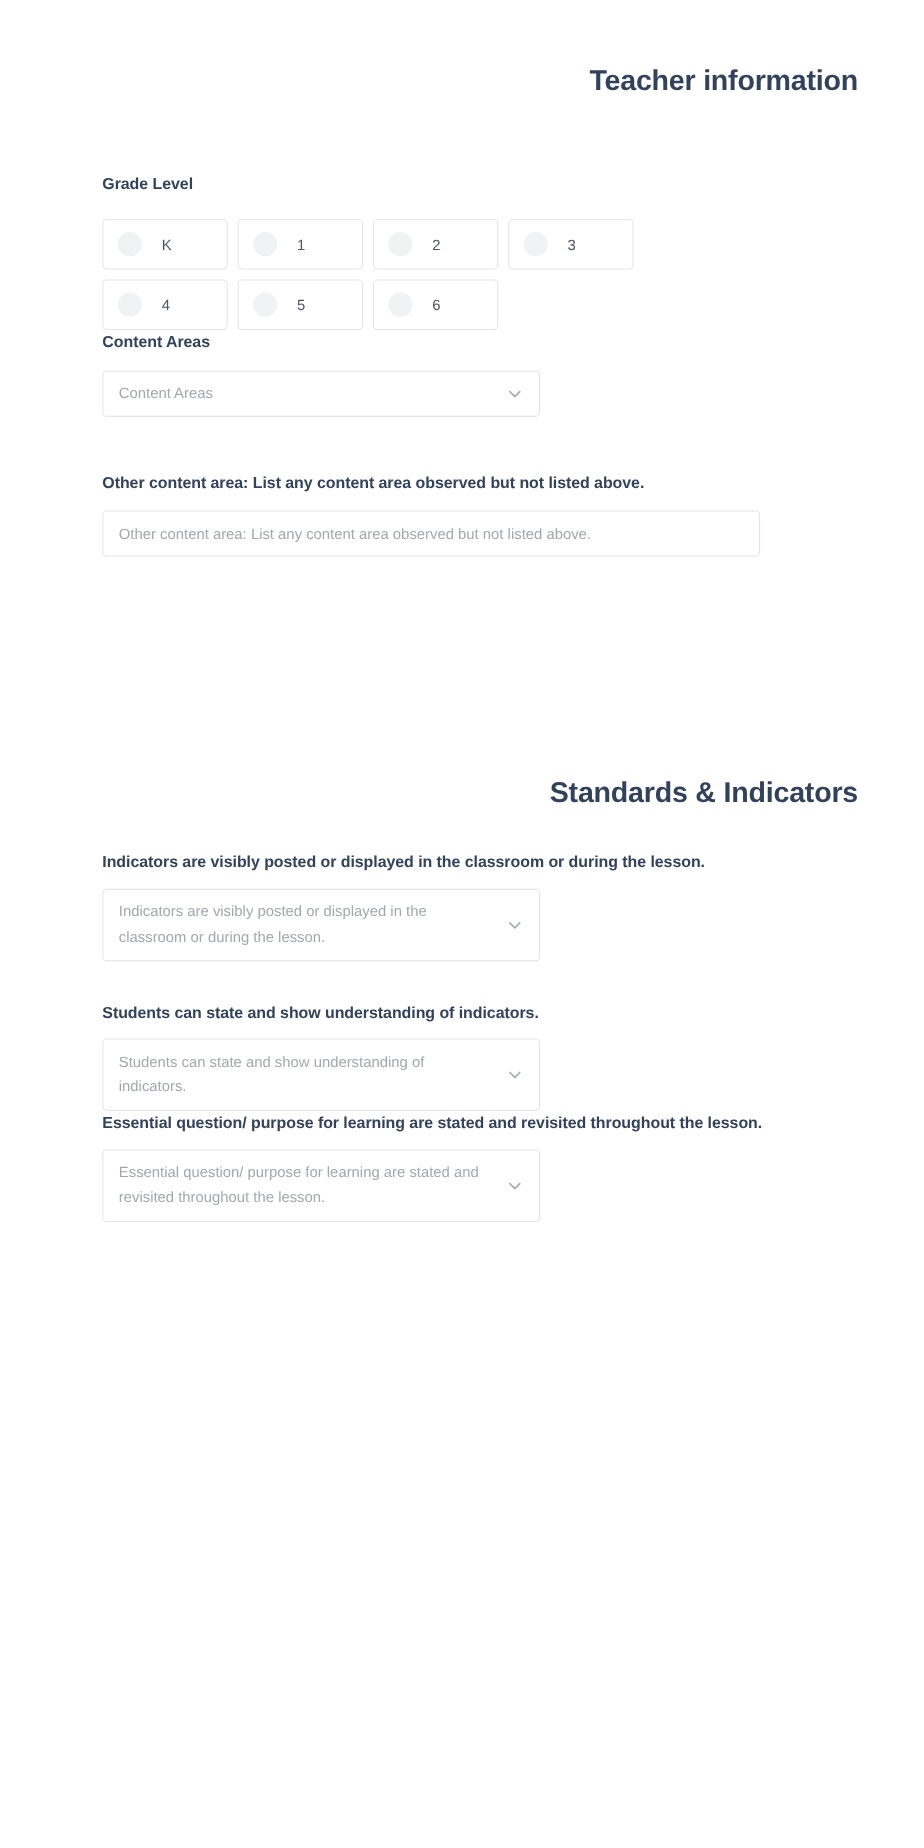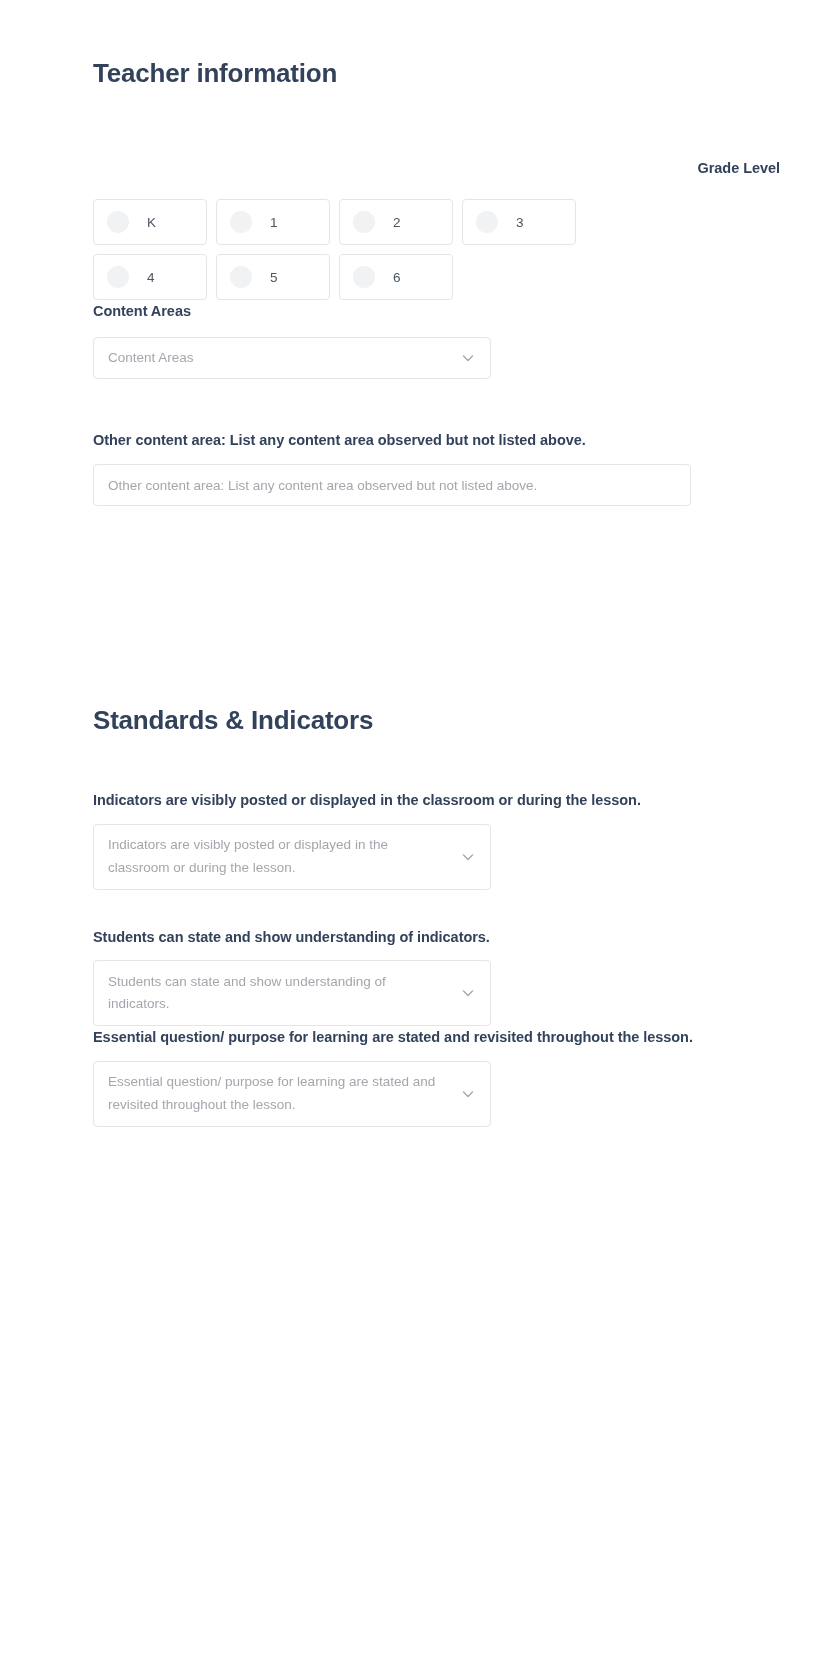--- a/index.html
+++ b/index.html
@@ -33,6 +33,7 @@
     color: #33425b;
     letter-spacing: -0.2px;
     margin: 0;
+    text-align: right;
   }
   #sec-teacher-title { padding-top: 58px; }
   #sec-standards-title { padding-top: 0; }

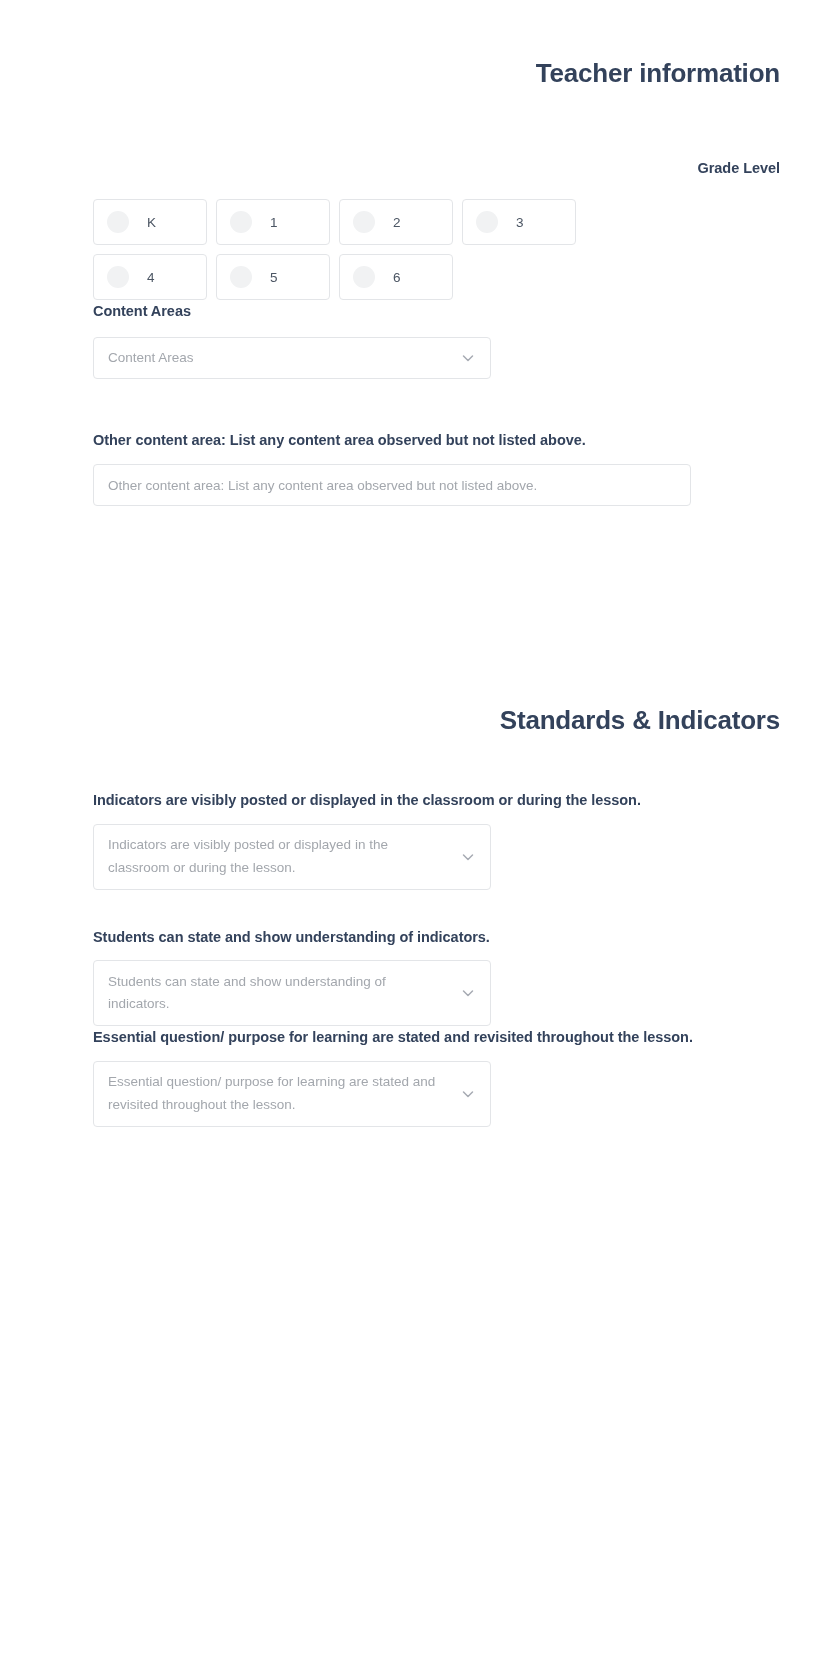--- a/index.html
+++ b/index.html
@@ -155,7 +155,7 @@
   }
 
   
-  .block-grade { margin-top: 68px; text-align: right; }
+  .block-grade { margin-top: 68px; }
   .block-content-areas { }
   .block-other-content { margin-top: 50px; }
   .block-standards { margin-top: 199px; }

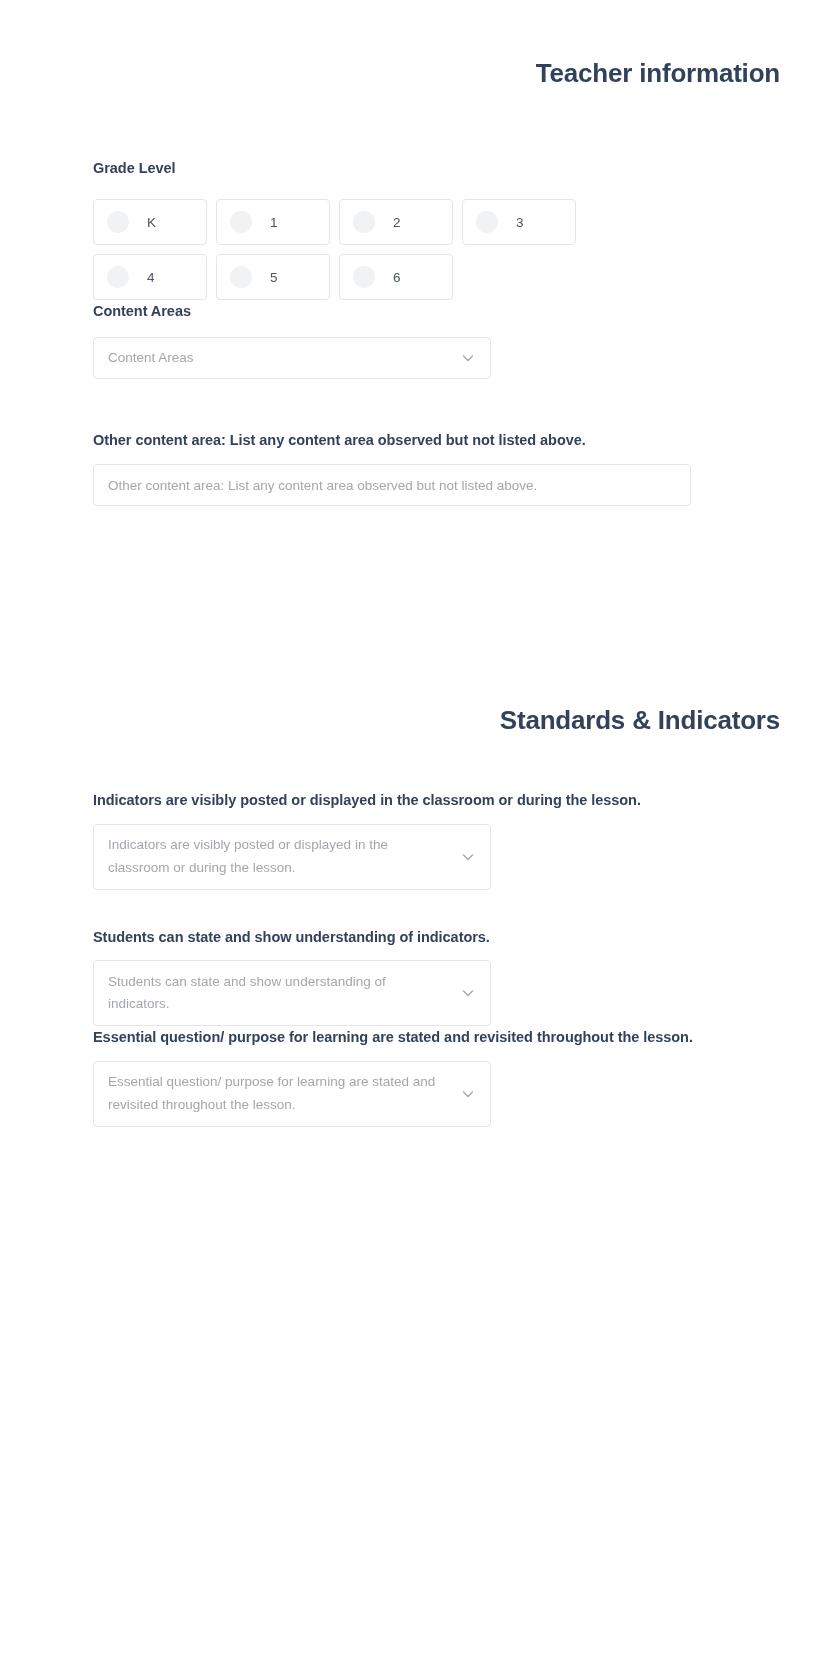--- a/index.html
+++ b/index.html
@@ -159,7 +159,7 @@
   .block-content-areas { }
   .block-other-content { margin-top: 50px; }
   .block-standards { margin-top: 199px; }
-  .block-ind1 { margin-top: 53px; }
+  .block-ind1 { margin-top: 37px; }
   .block-ind2 { margin-top: 36px; }
   .block-ind3 { }
   .block-comments { margin-top: 46px; }

